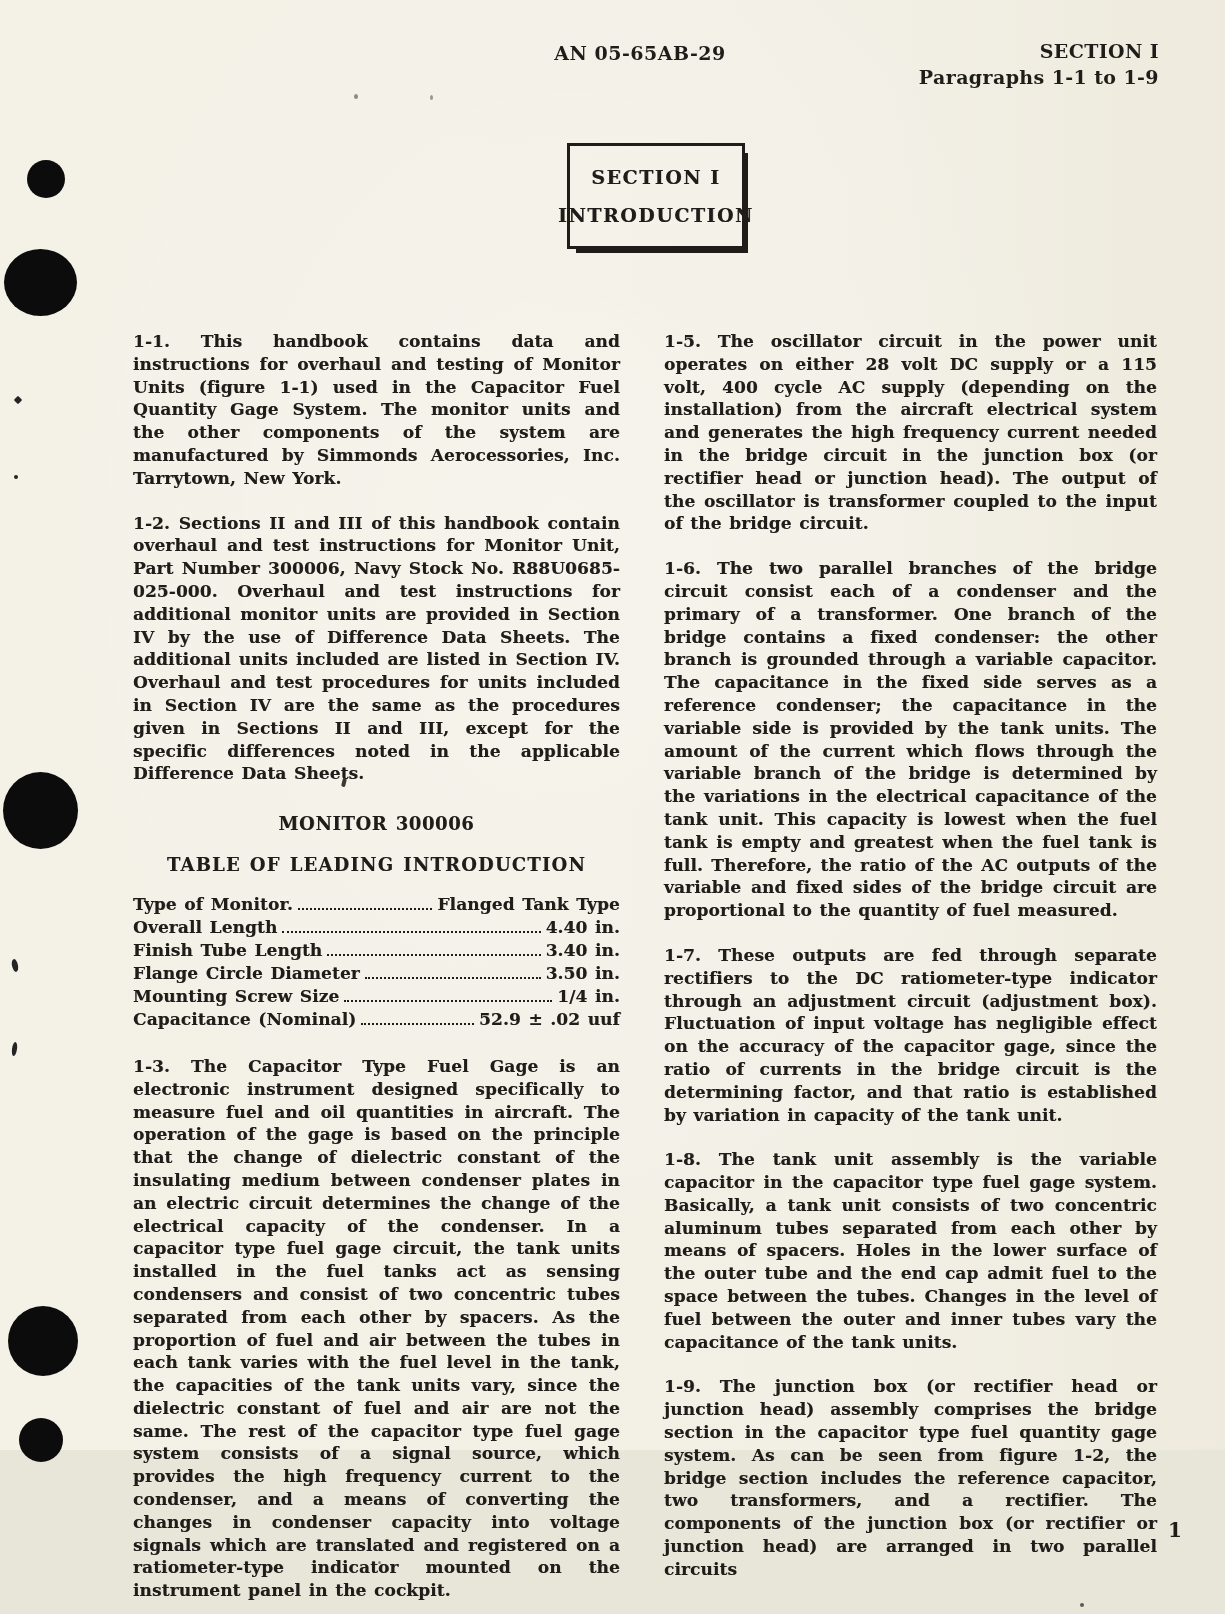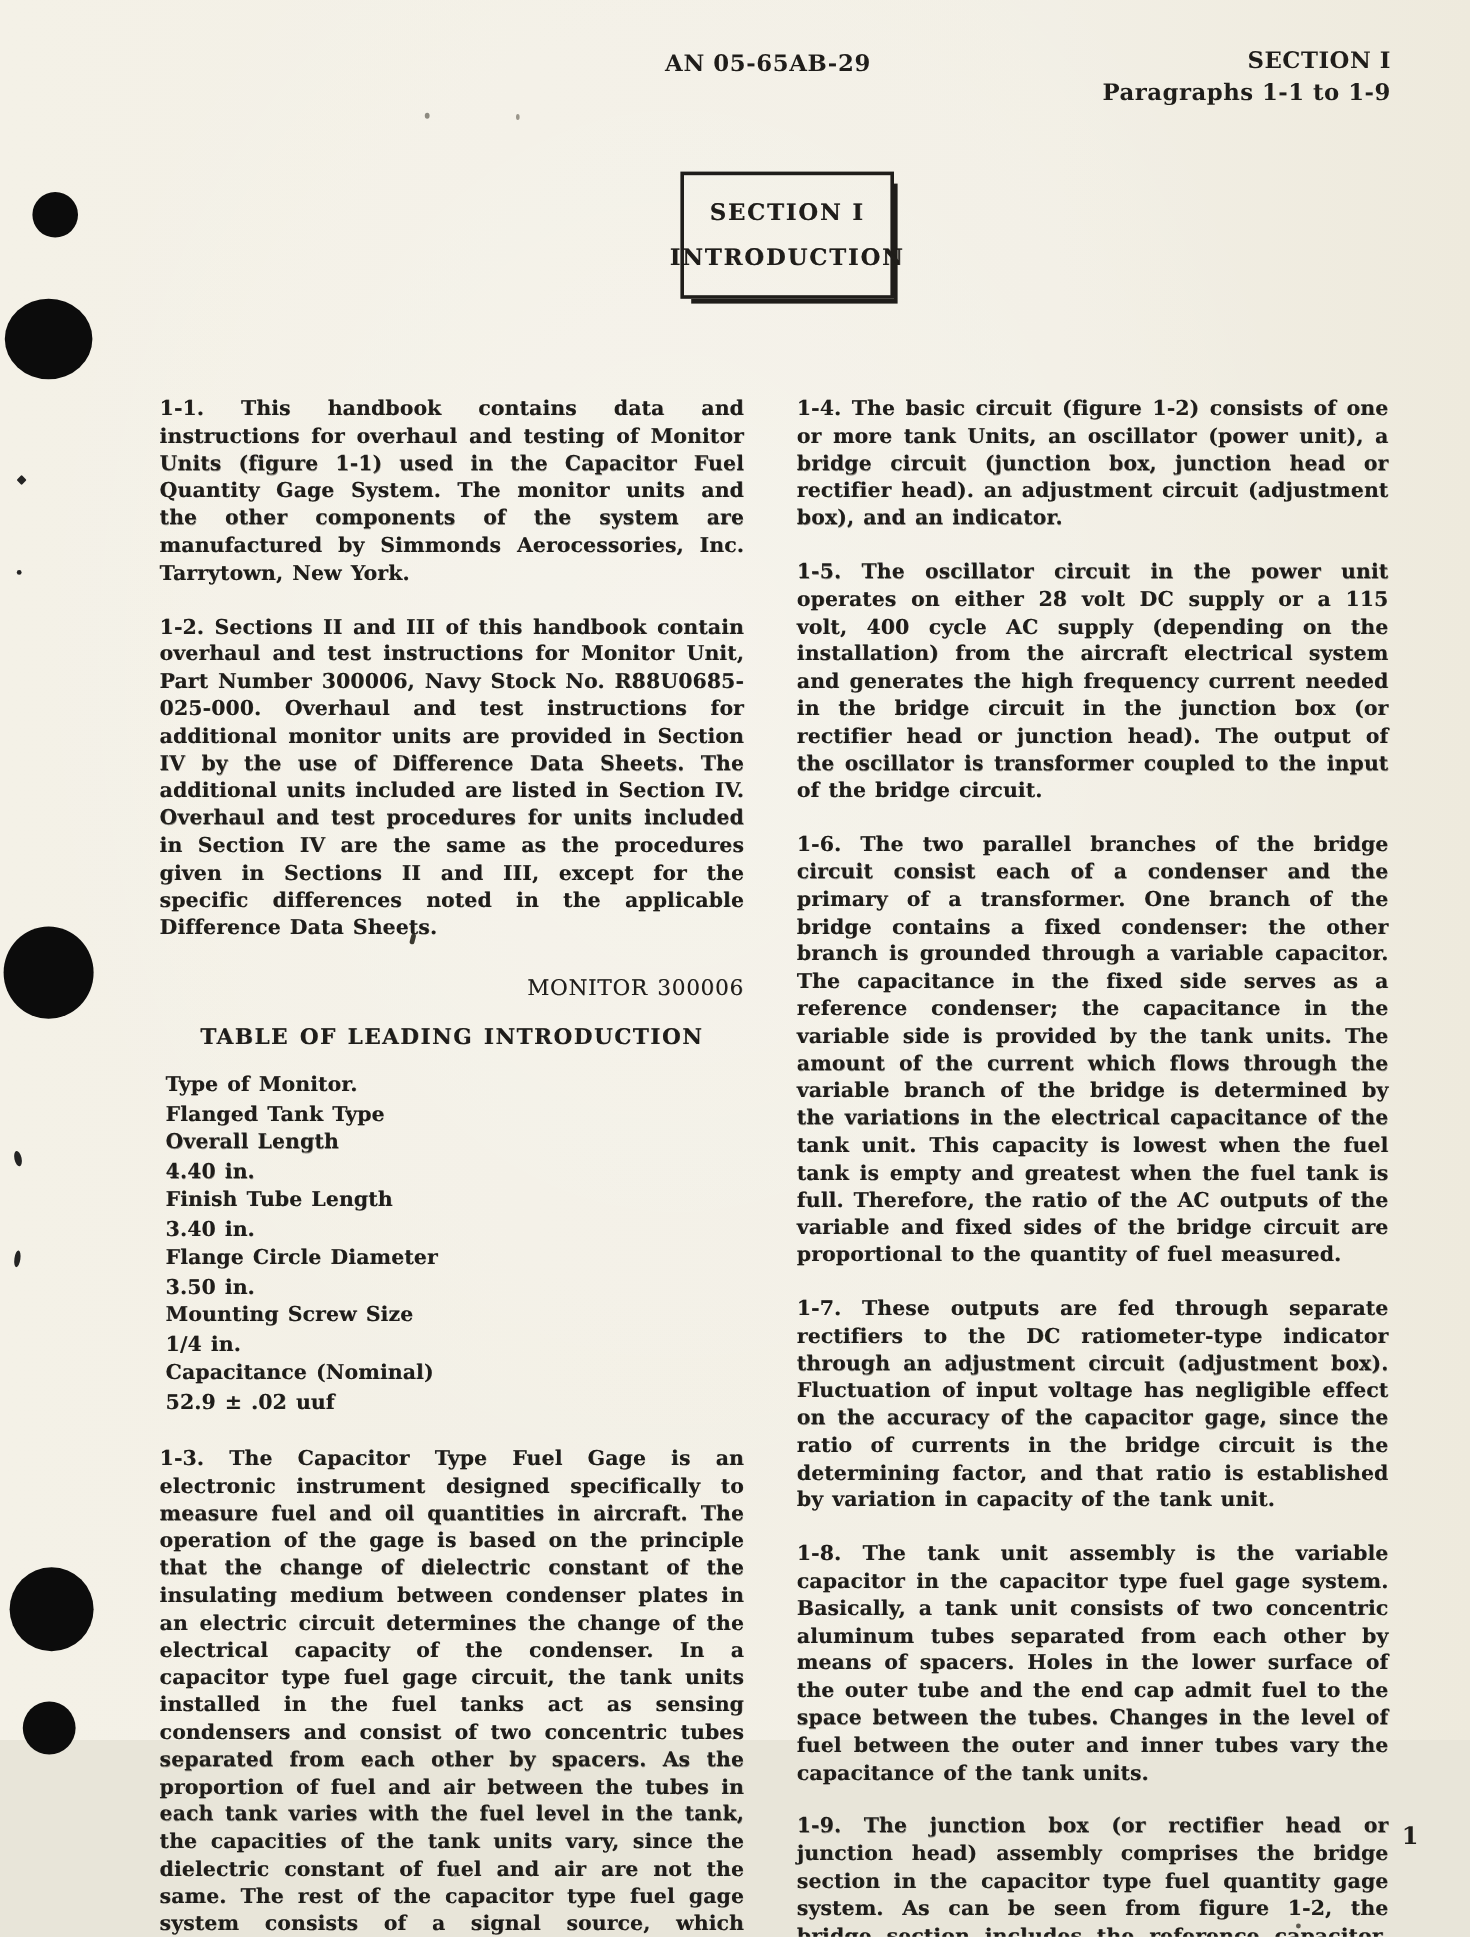--- a/index.html
+++ b/index.html
@@ -139,7 +139,6 @@
   </div>
 
   <div class="col col-right">
-    <p class="para">1-4.  The basic circuit (figure 1-2) consists of one or more tank Units, an oscillator (power unit), a bridge circuit (junction box, junction head or rectifier head). an adjustment circuit (adjustment box), and an indicator.</p>
     <p class="para">1-5.  The oscillator circuit in the power unit operates on either 28 volt DC supply or a 115 volt, 400 cycle AC supply (depending on the installation) from the aircraft electrical system and generates the high frequency current needed in the bridge circuit in the junction box (or rectifier head or junction head).  The output of the oscillator is transformer coupled to the input of the bridge circuit.</p>
     <p class="para">1-6.  The two parallel branches of the bridge circuit consist each of a condenser and the primary of a transformer.  One branch of the bridge contains a fixed condenser: the other branch is grounded through a variable capacitor.  The capacitance in the fixed side serves as a reference condenser; the capacitance in the variable side is provided by the tank units.  The amount of the current which flows through the variable branch of the bridge is determined by the variations in the electrical capacitance of the tank unit.  This capacity is lowest when the fuel tank is empty and greatest when the fuel tank is full.  Therefore, the ratio of the AC outputs of the variable and fixed sides of the bridge circuit are proportional to the quantity of fuel measured.</p>
     <p class="para">1-7.  These outputs are fed through separate rectifiers to the DC ratiometer-type indicator through an adjustment circuit (adjustment box).  Fluctuation of input voltage has negligible effect on the accuracy of the capacitor gage, since the ratio of currents in the bridge circuit is the determining factor, and that ratio is established by variation in capacity of the tank unit.</p>

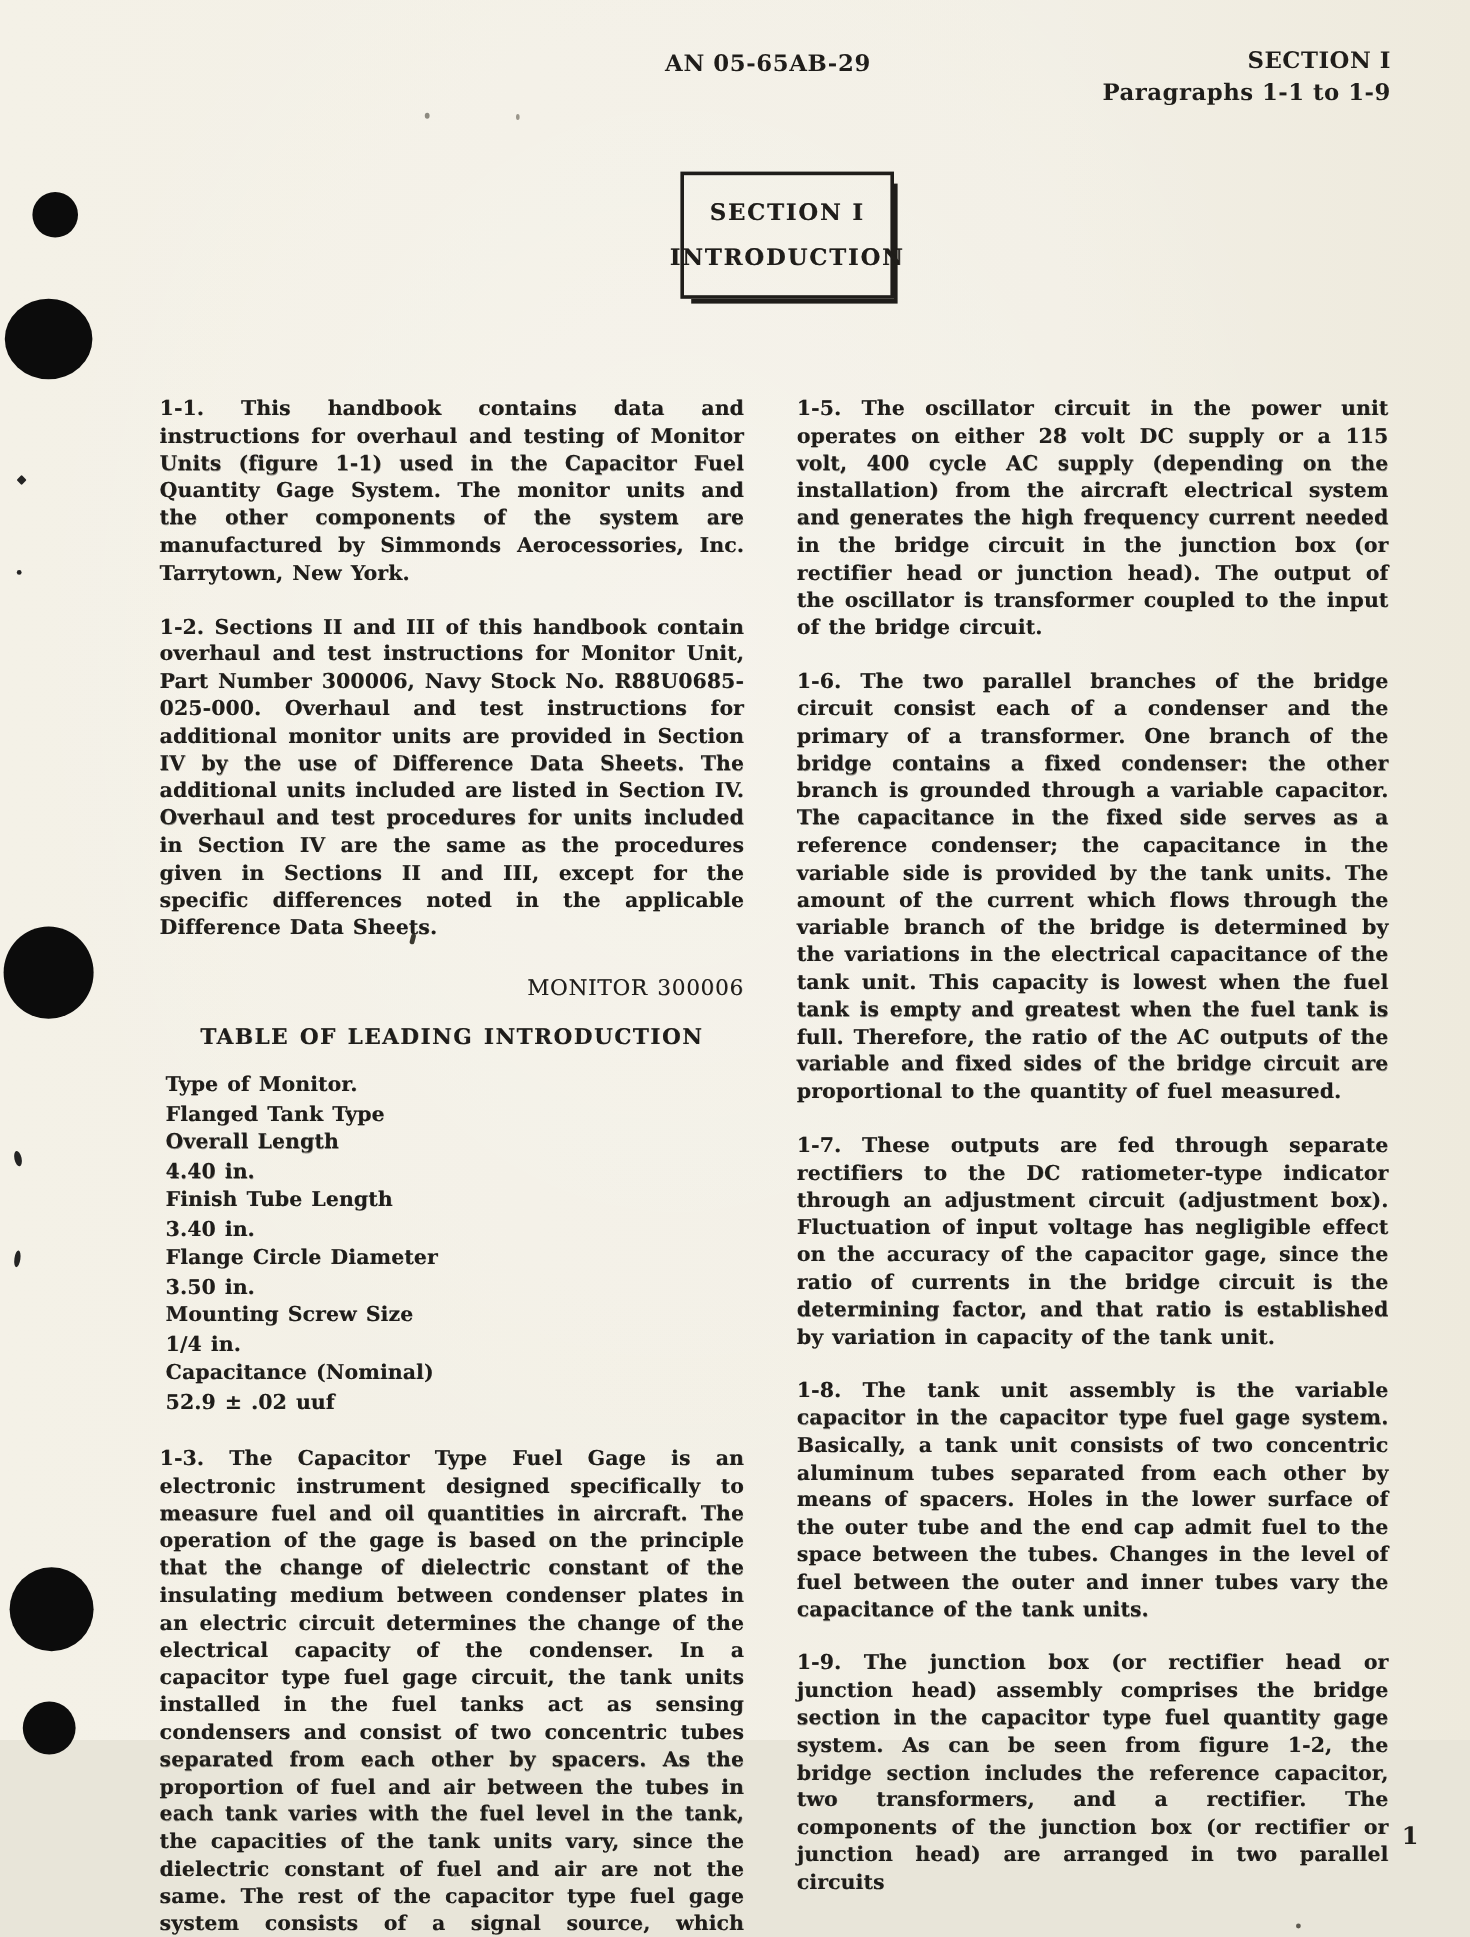--- a/index.html
+++ b/index.html
@@ -55,8 +55,8 @@
   .para:last-child{margin-bottom:0;}
   
   .center-head{
-    text-align:right;margin:26px 0 0 0;line-height:25px;
-    font-size:18px;font-weight:400;letter-spacing:.6px;
+    text-align:center;margin:26px 0 0 0;line-height:25px;
+    font-size:18px;font-weight:700;letter-spacing:.6px;
   }
   .table-title{
     text-align:center;margin:18px 0 16px 0;

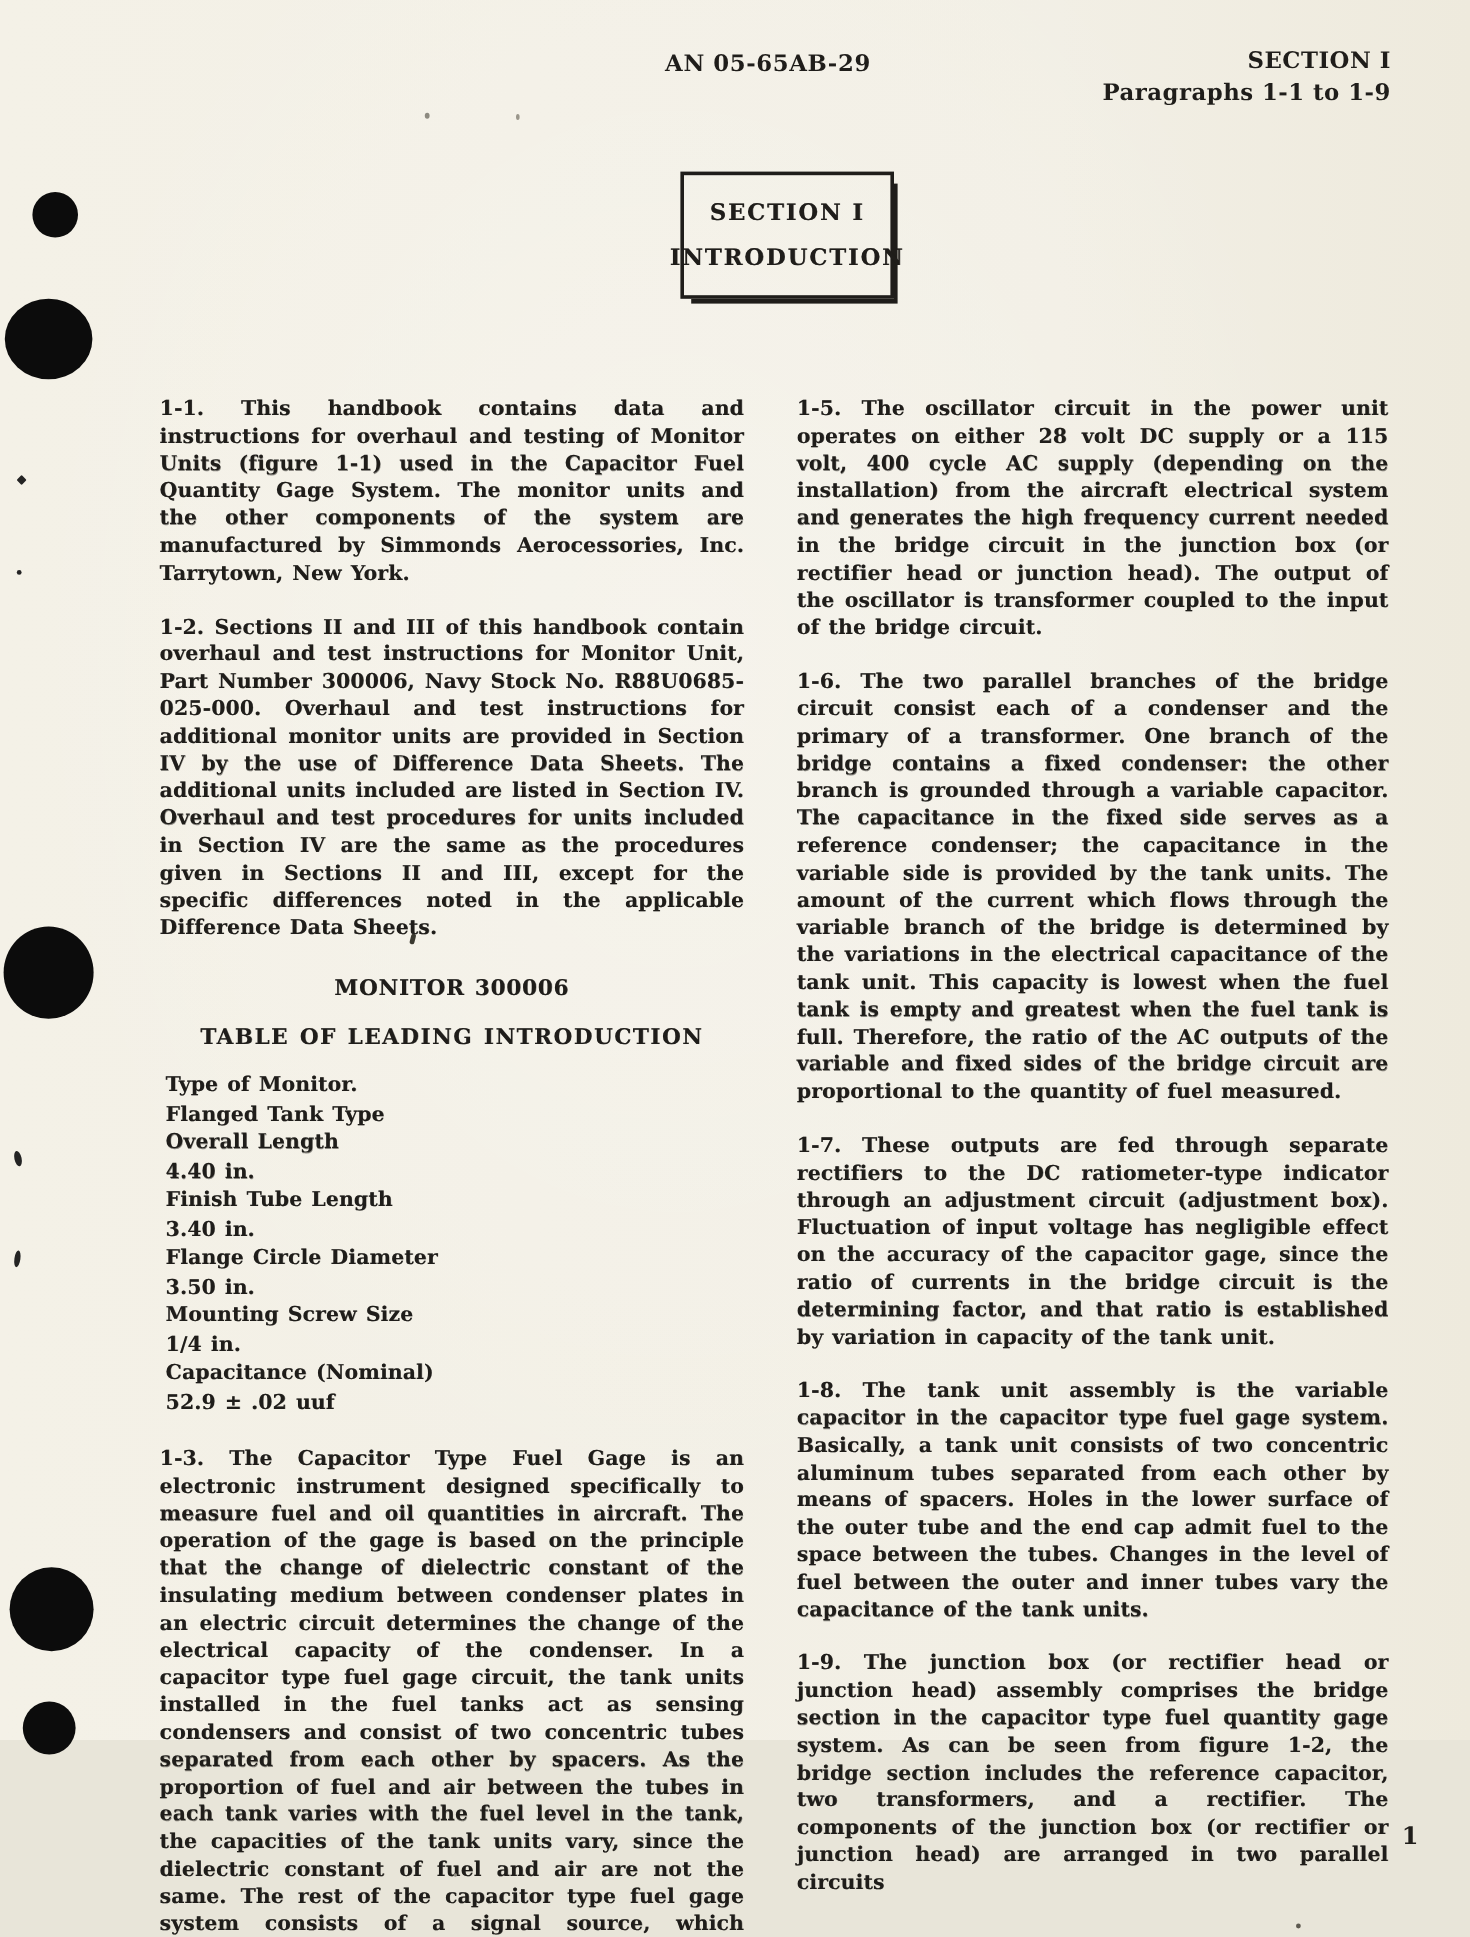--- a/index.html
+++ b/index.html
@@ -64,7 +64,7 @@
   }
   
   .tl{margin:0 0 24px 0;}
-  .tl-row{display:flex;align-items:baseline;line-height:23px;white-space:nowrap;flex-direction:column;}
+  .tl-row{display:flex;align-items:baseline;line-height:23px;white-space:nowrap;}
   .tl-label{flex:none;}
   .tl-dots{
     flex:1;height:14px;margin:0 5px;

